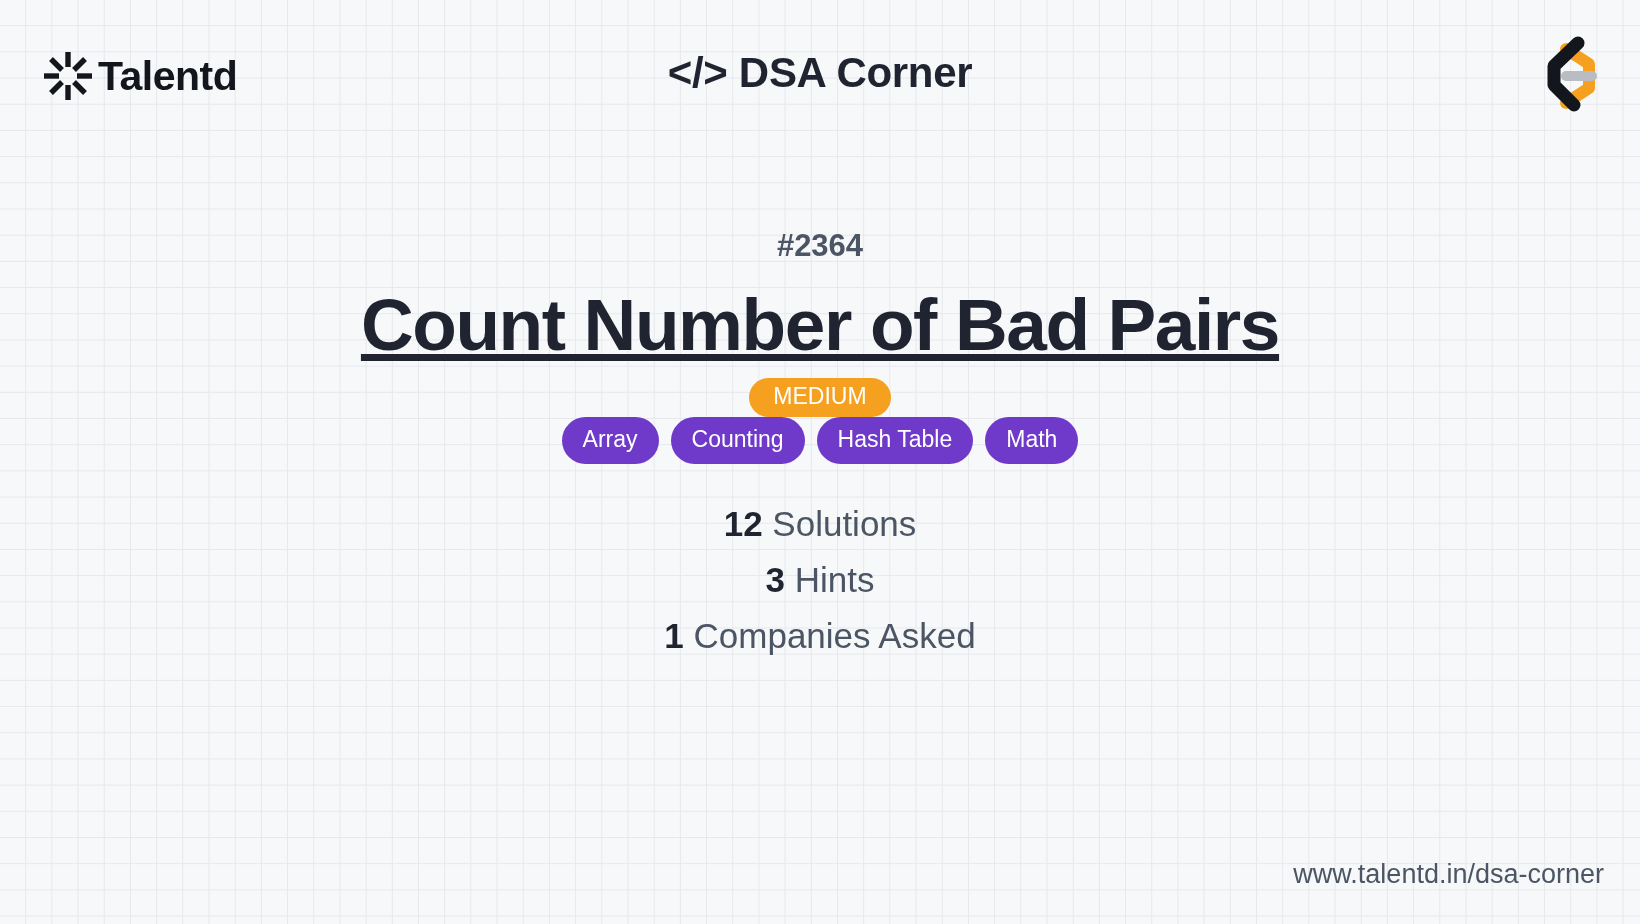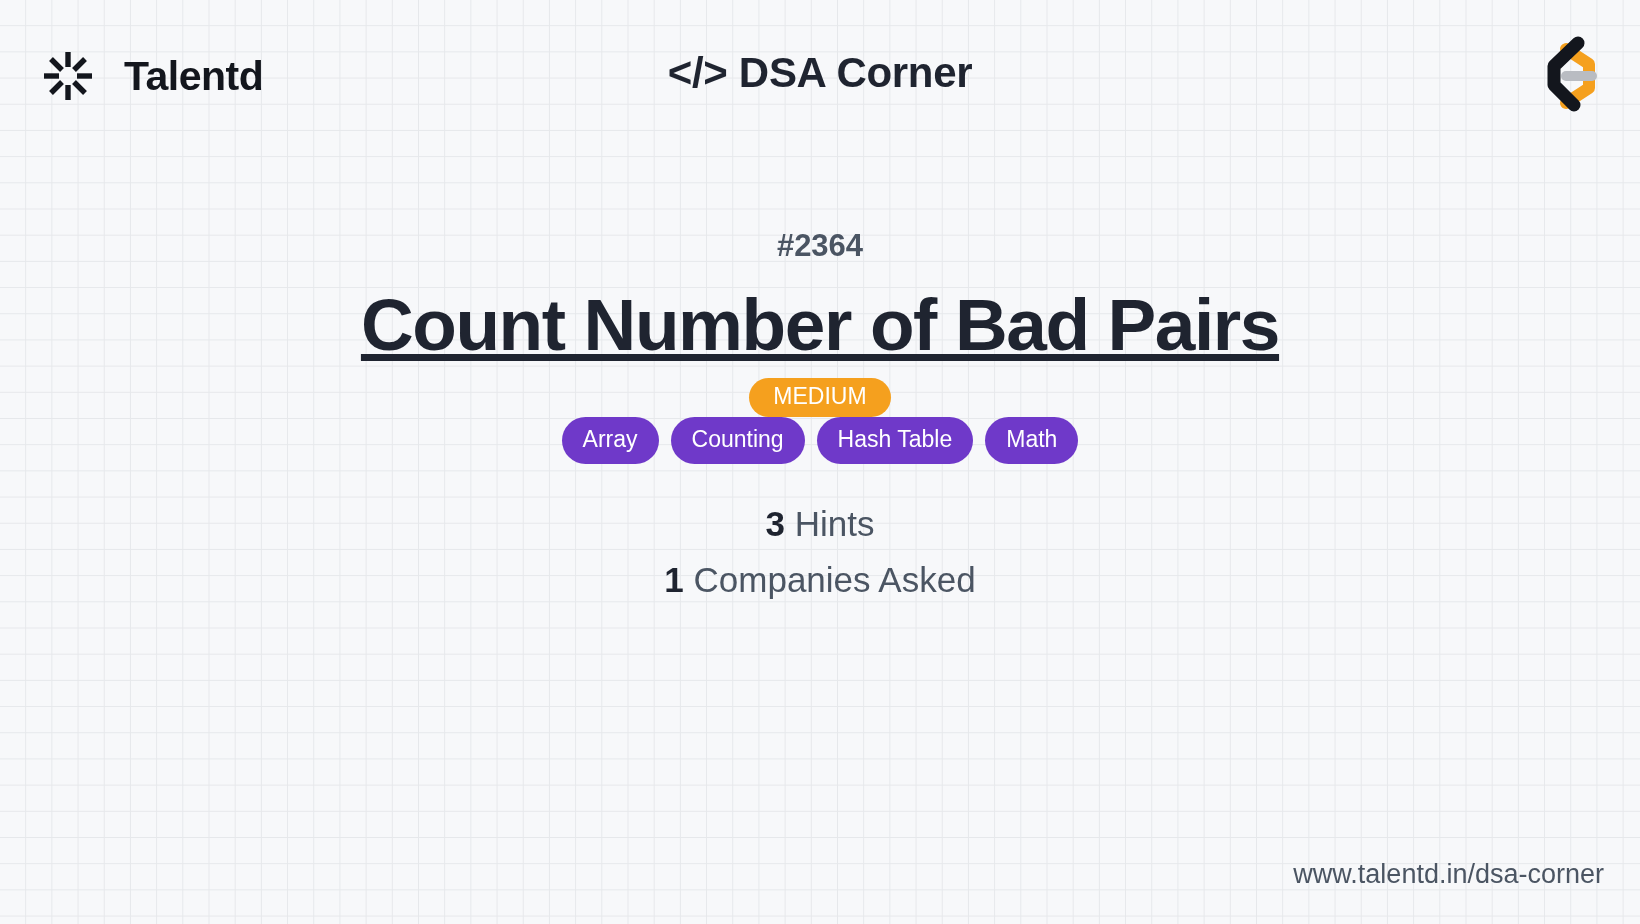--- a/index.html
+++ b/index.html
@@ -44,7 +44,7 @@
   .brand {
     display: flex;
     align-items: center;
-    gap: 30px;
+    gap: 4px;
     text-align: center;
   }
   .brand-mark {

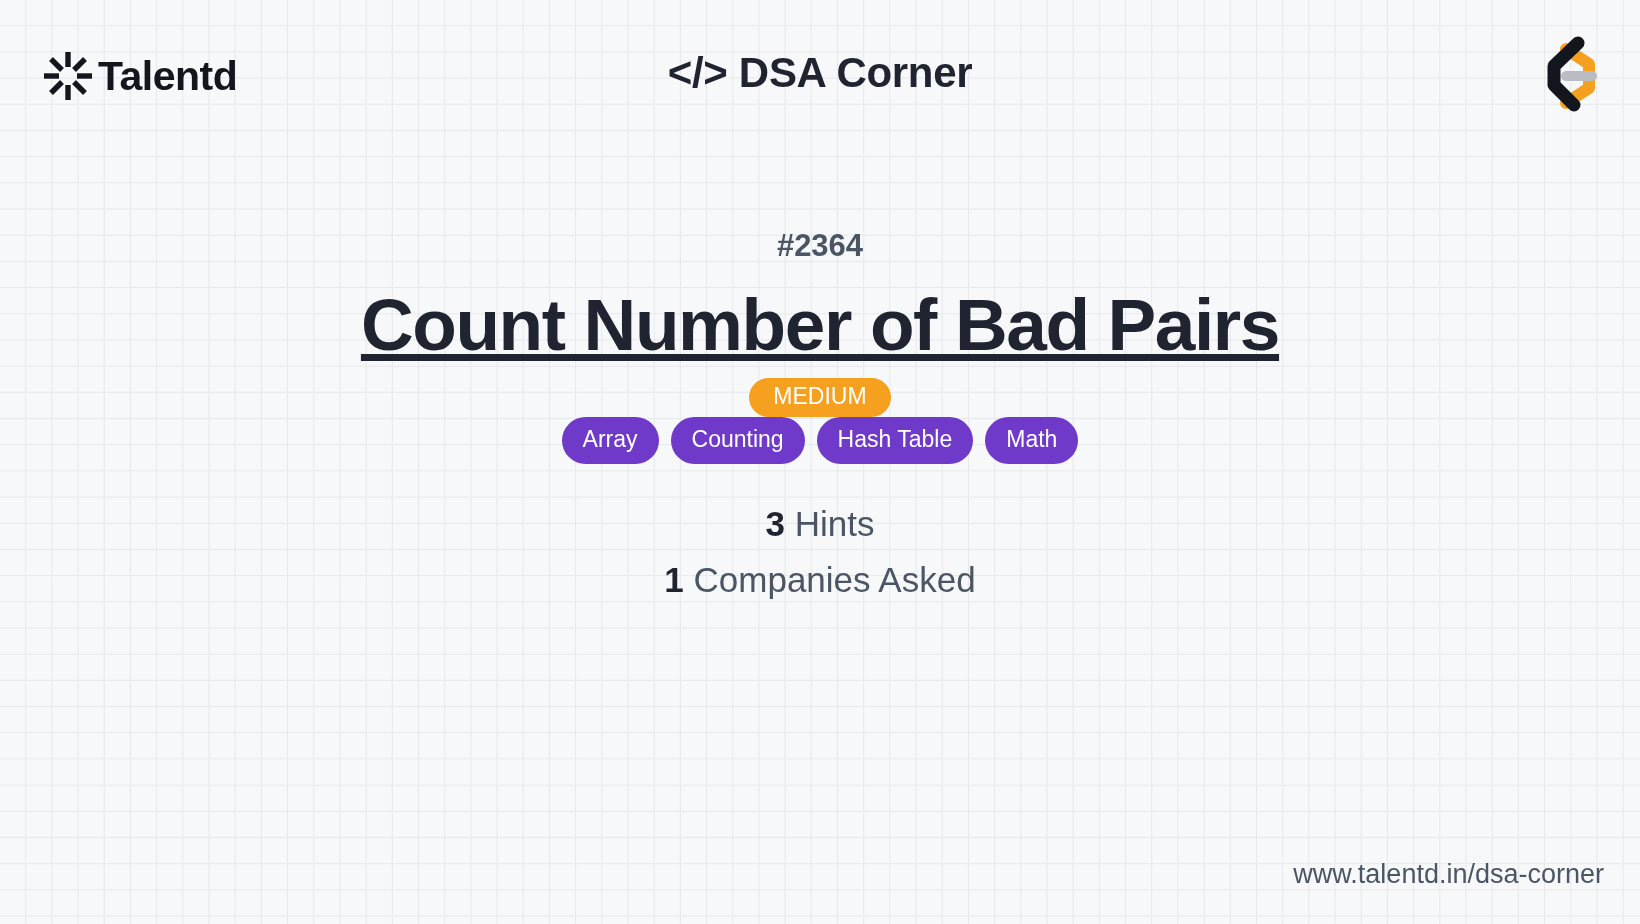--- a/index.html
+++ b/index.html
@@ -225,6 +225,10 @@
 
     <div class="stats">
       <div class="stat-line">
+        <span class="stat-value">12</span>
+        <span>Solutions</span>
+      </div>
+      <div class="stat-line">
         <span class="stat-value">3</span>
         <span>Hints</span>
       </div>

